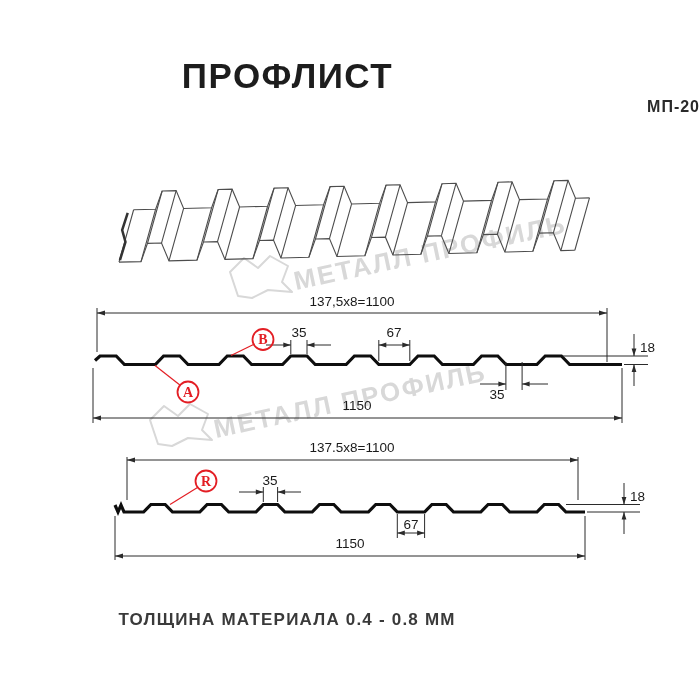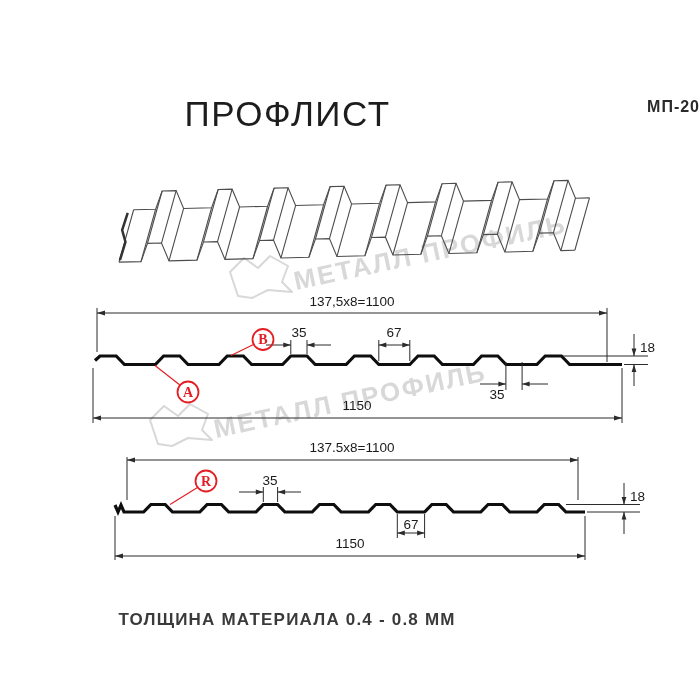--- a/index.html
+++ b/index.html
@@ -9,7 +9,7 @@
   }
   .page-title{
     position:absolute;top:56px;left:0;width:575px;text-align:center;
-    font-size:35px;font-weight:400;letter-spacing:1.5px;color:#1d1d1d;margin-top:38px;
+    font-size:35px;font-weight:700;letter-spacing:1.5px;color:#1d1d1d;
   }
   .page-subtitle{
     position:absolute;top:98px;left:0;width:700px;text-align:right;

